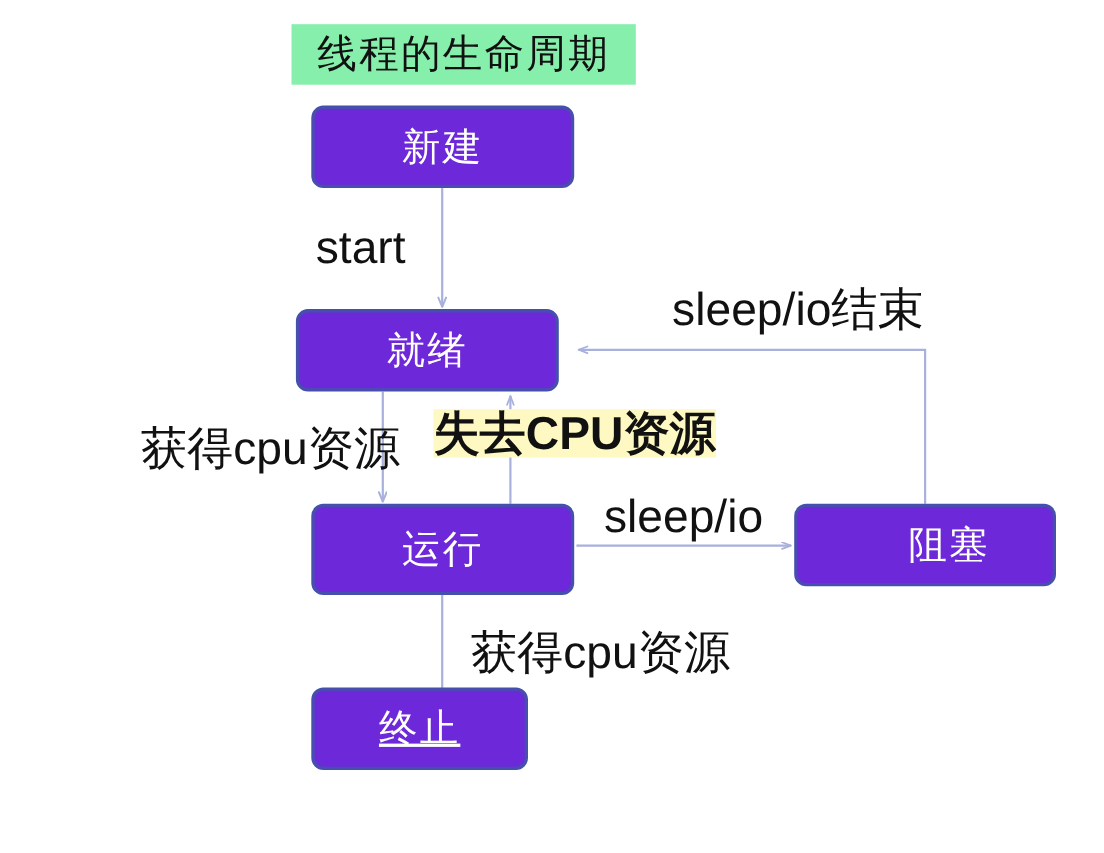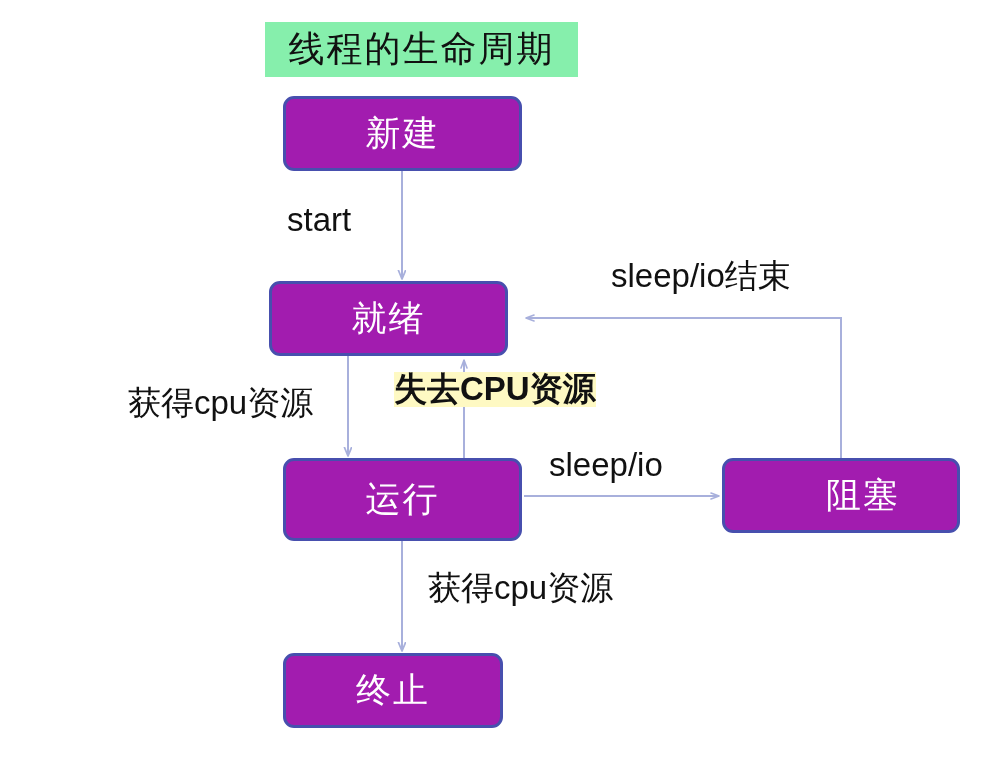--- a/index.html
+++ b/index.html
@@ -28,7 +28,7 @@
   .node {
     position: absolute;
     box-sizing: border-box;
-    background: #a21caf;
+    background: #6d28d9;
     border: 3px solid #474fae;
     border-radius: 11px;
     color: #ffffff;

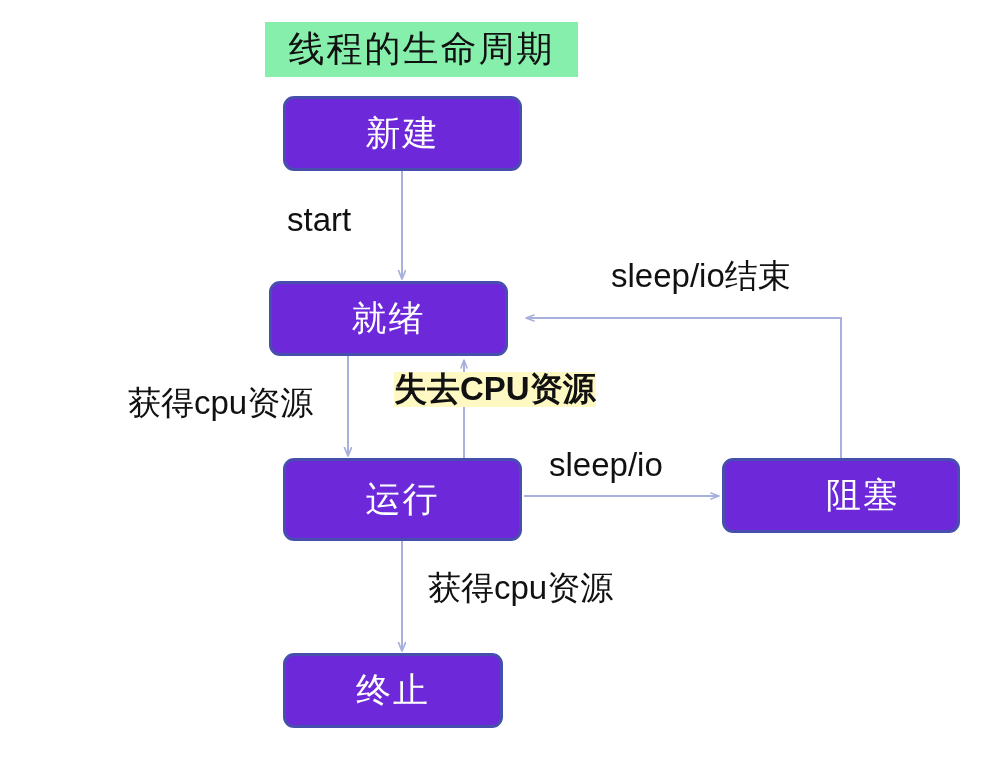--- a/index.html
+++ b/index.html
@@ -54,7 +54,7 @@
   .edge-label {
     position: absolute;
     color: #111111;
-    font-size: 33px;
+    font-size: 42px;
     white-space: nowrap;
     background: transparent;
     z-index: 4;

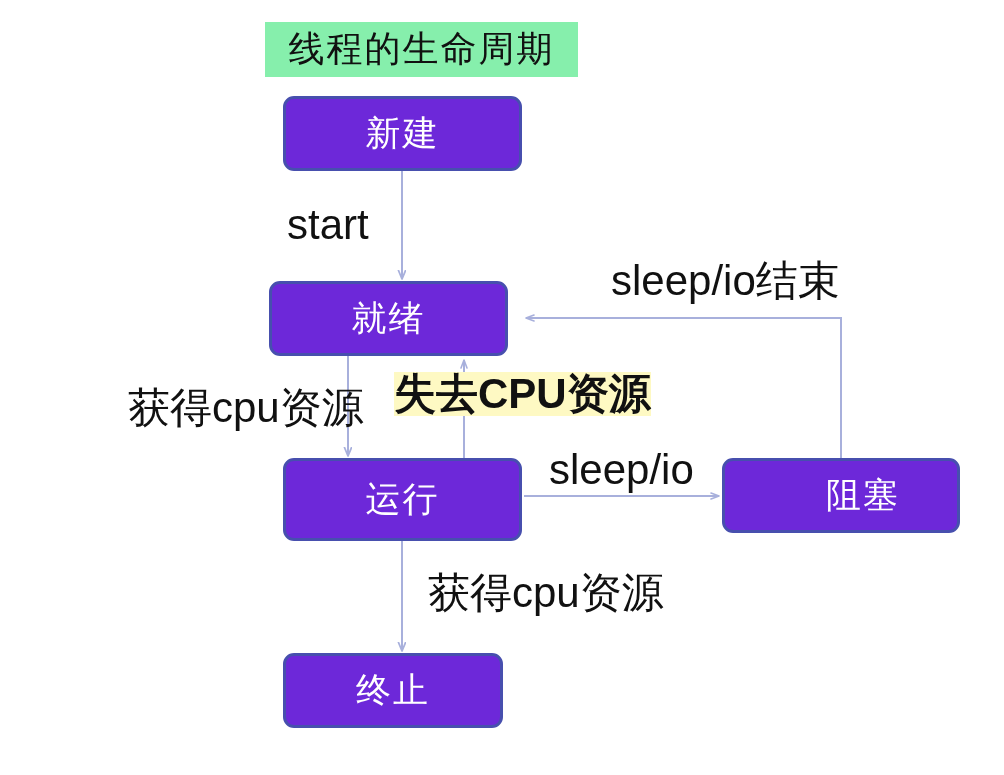--- a/index.html
+++ b/index.html
@@ -102,7 +102,7 @@
 
   <div class="node" style="left:722px; top:458px; width:238px; height:75px;padding-left:44px;">阻塞</div>
 
-  <div class="node" style="left:283px; top:653px; width:220px; height:75px;">终止</div>
+  <div class="node" style="left:283px; top:625px; width:197px; height:75px;text-decoration:underline;">终止</div>
 
   <div class="edge-label" style="left:287px; top:203px;">start</div>
 

